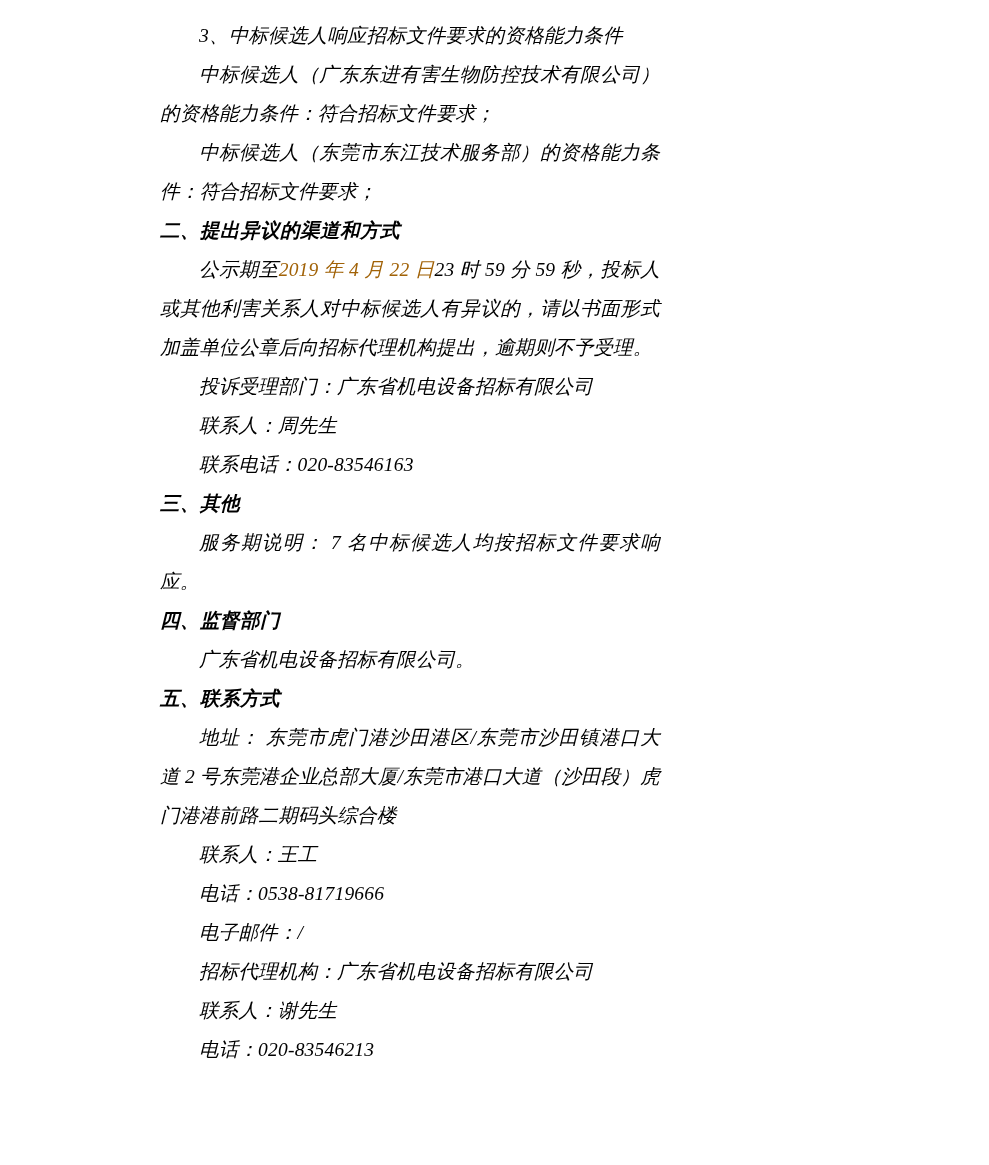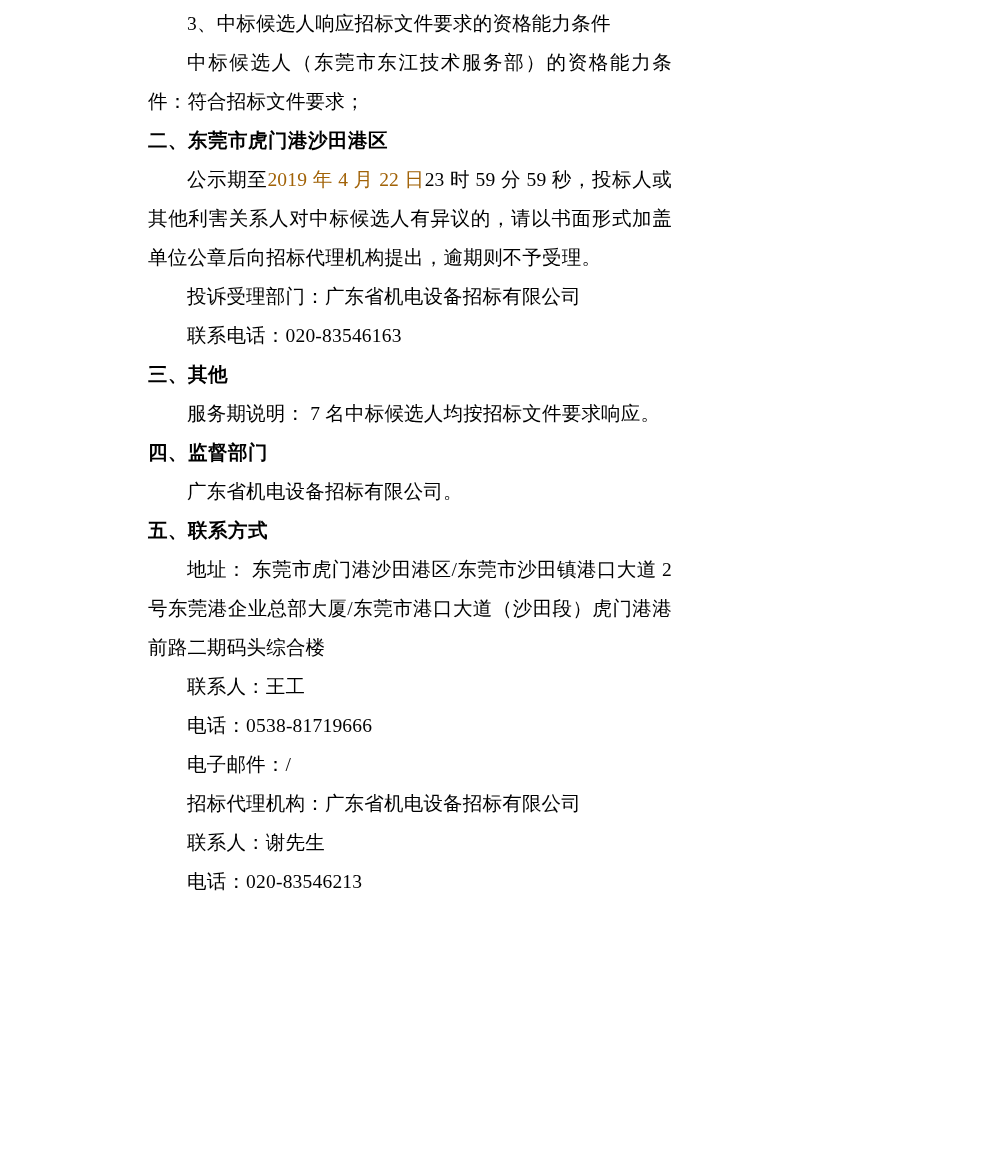--- a/index.html
+++ b/index.html
@@ -18,7 +18,8 @@
     width: 820px;
     min-height: 1165px;
     box-sizing: border-box;
-    padding: 0;
+    padding: 12px;
+    font-style: italic;
   }
   .doc-body {
     padding: 4px 148px 0 148px;

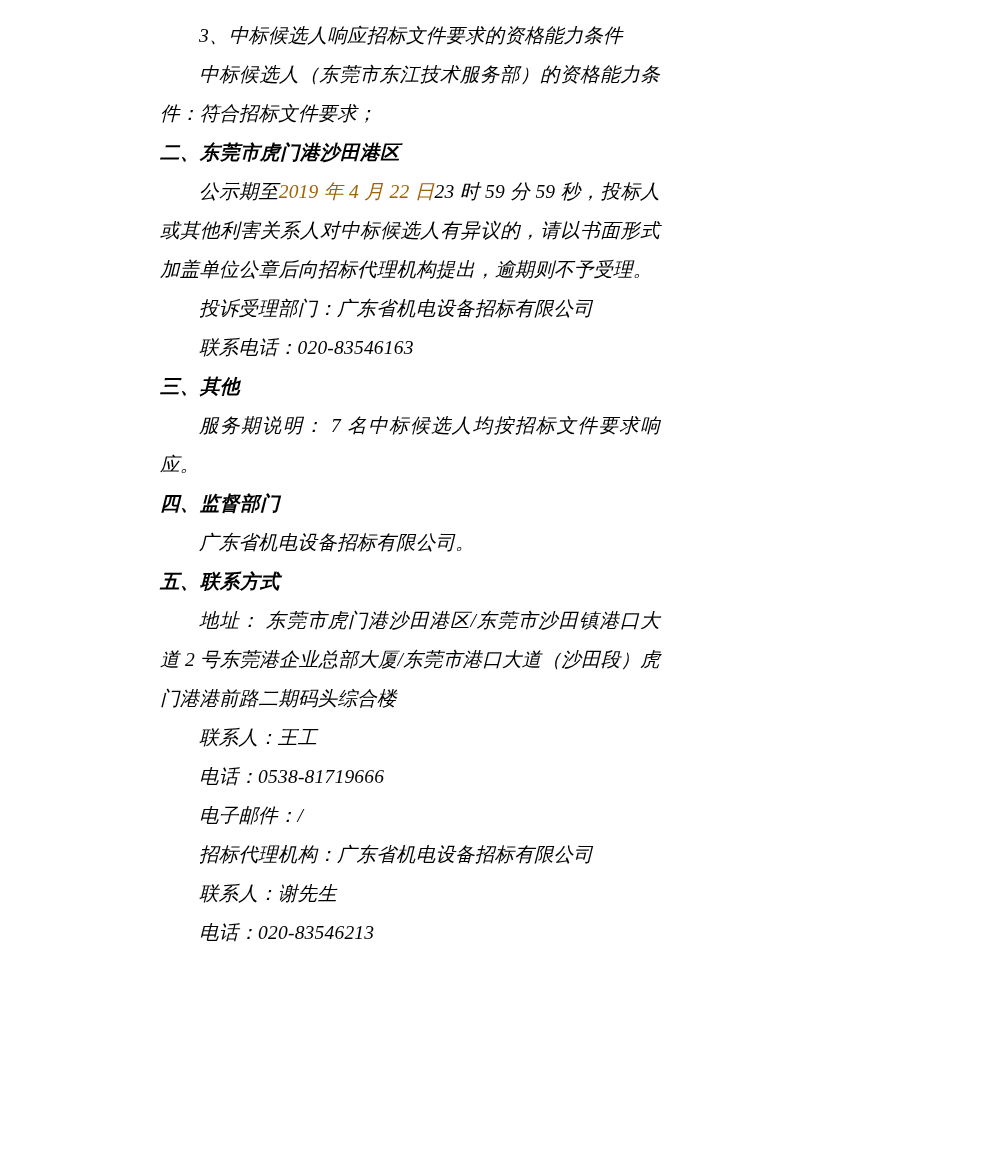--- a/index.html
+++ b/index.html
@@ -62,6 +62,7 @@
 
     <p class="indent">3、中标候选人响应招标文件要求的资格能力条件</p>
 
+    <p class="indent-sub">中标候选人（广东东进有害生物防控技术有限公司）的资格能力条件：符合招标文件要求；</p>
 
     <p class="indent-sub">中标候选人（东莞市东江技术服务部）的资格能力条件：符合招标文件要求；</p>
 

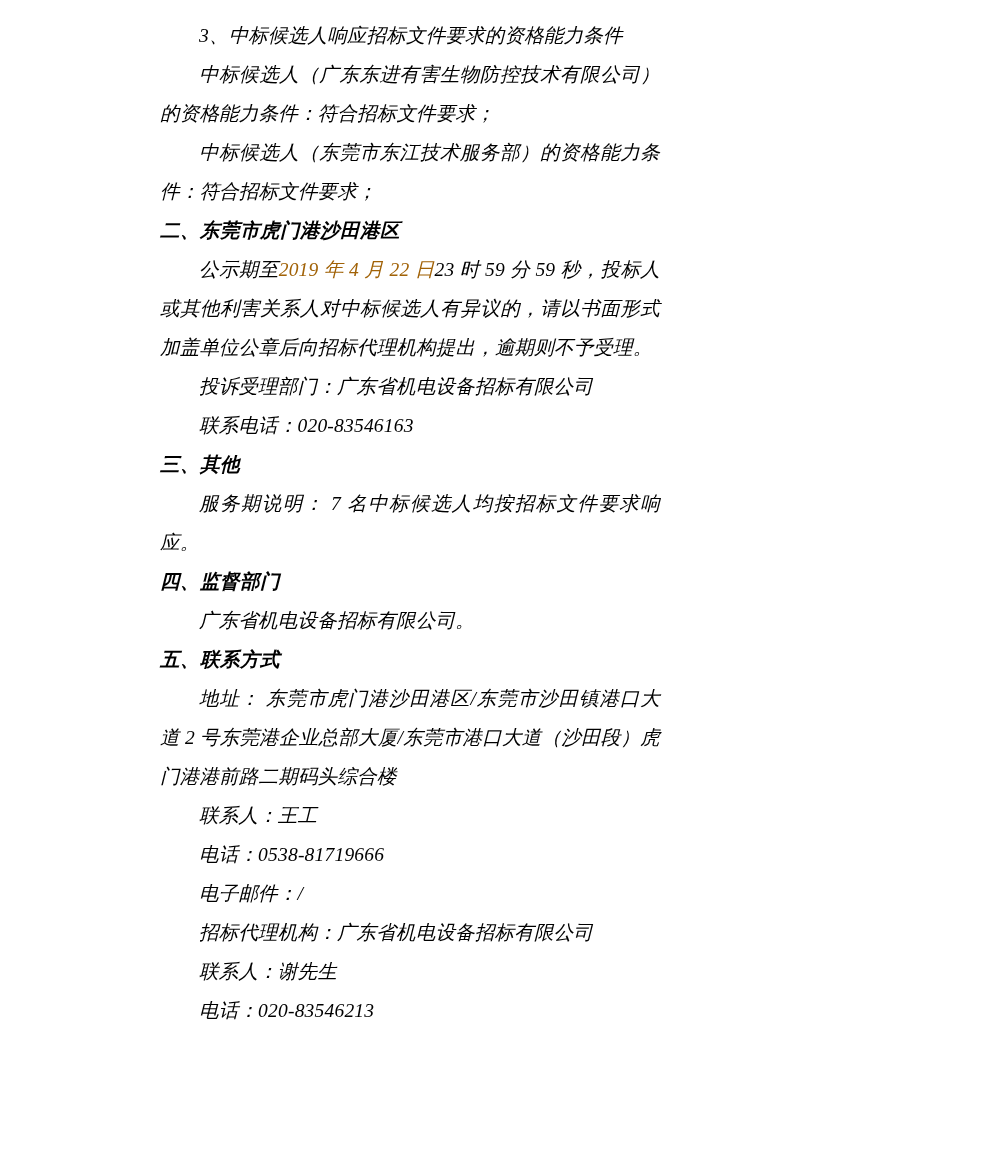--- a/index.html
+++ b/index.html
@@ -66,7 +66,7 @@
 
     <p class="indent-sub">中标候选人（东莞市东江技术服务部）的资格能力条件：符合招标文件要求；</p>
 
-    <p class="heading">二、东莞市虎门港沙田港区</p>
+    <p class="heading">二、提出异议的渠道和方式</p>
 
     <p class="indent"><span>公示期至</span><span class="red nowrap">2019 年 4 月 22 日</span><span>23 时 59 分 59 秒，投标人或其他利害关系人对中标候选人有异议的，请以书面形式加盖单位公章后向招标代理机构提出，逾期则不予受理。</span></p>
 

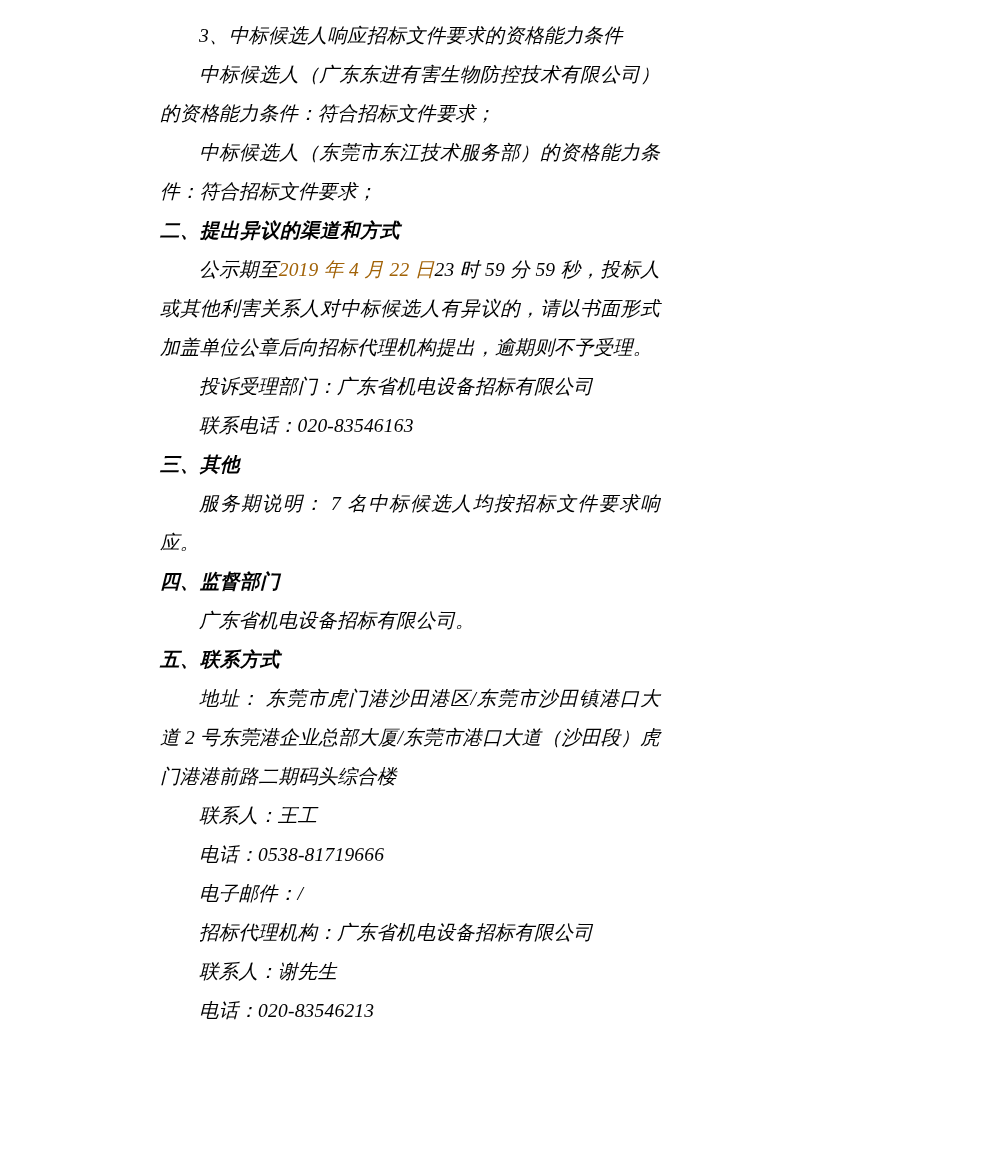--- a/index.html
+++ b/index.html
@@ -72,6 +72,7 @@
 
     <p class="indent">投诉受理部门：广东省机电设备招标有限公司</p>
 
+    <p class="indent">联系人：周先生</p>
 
     <p class="indent">联系电话：020-83546163</p>
 

